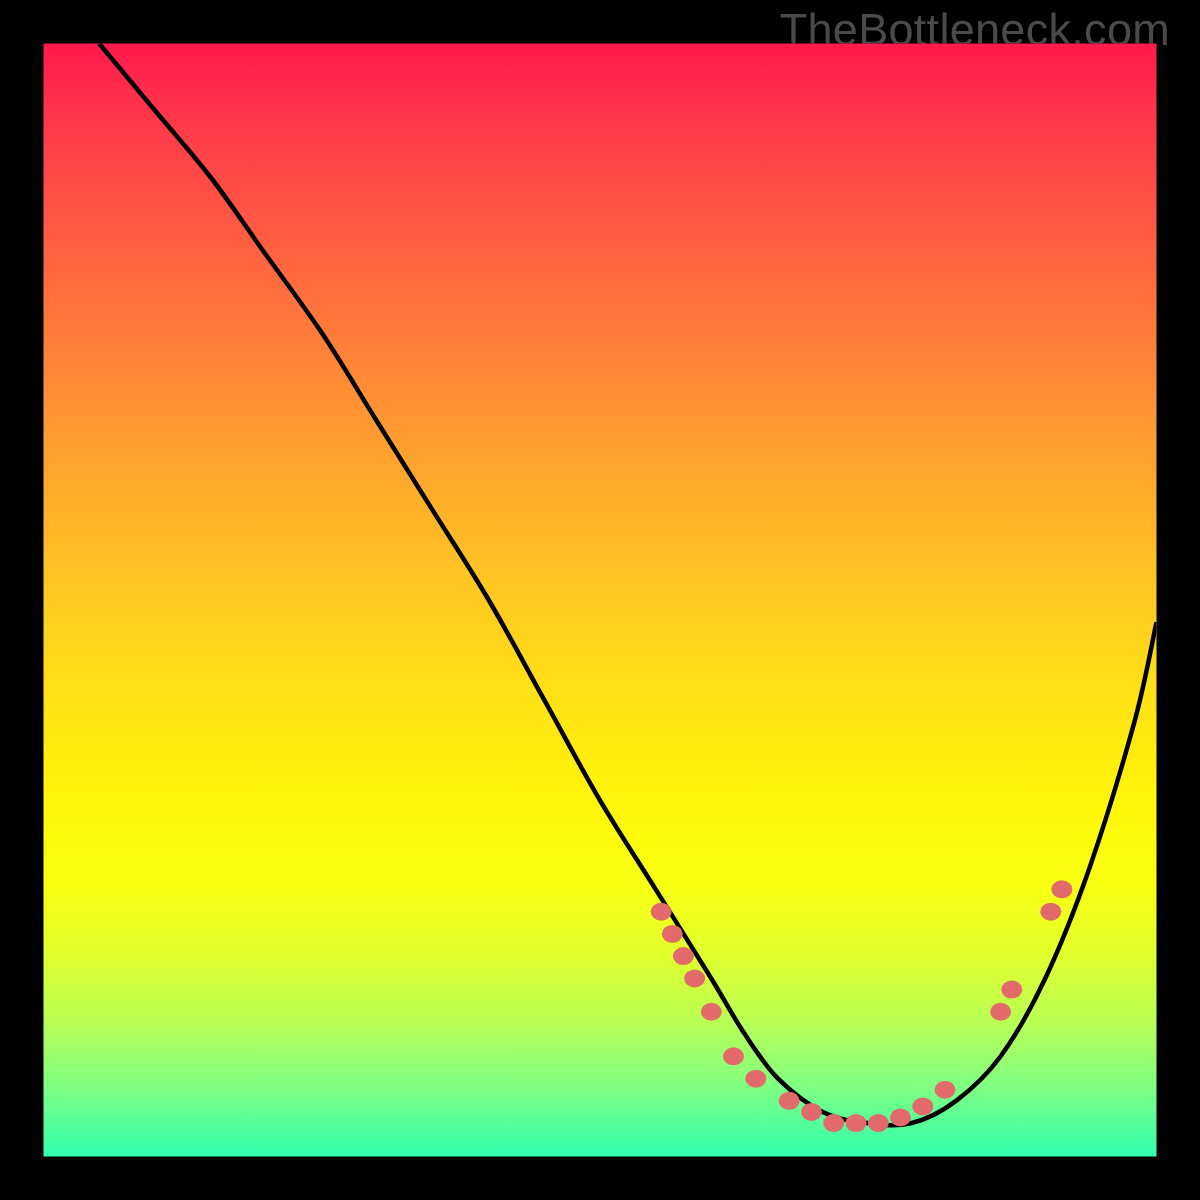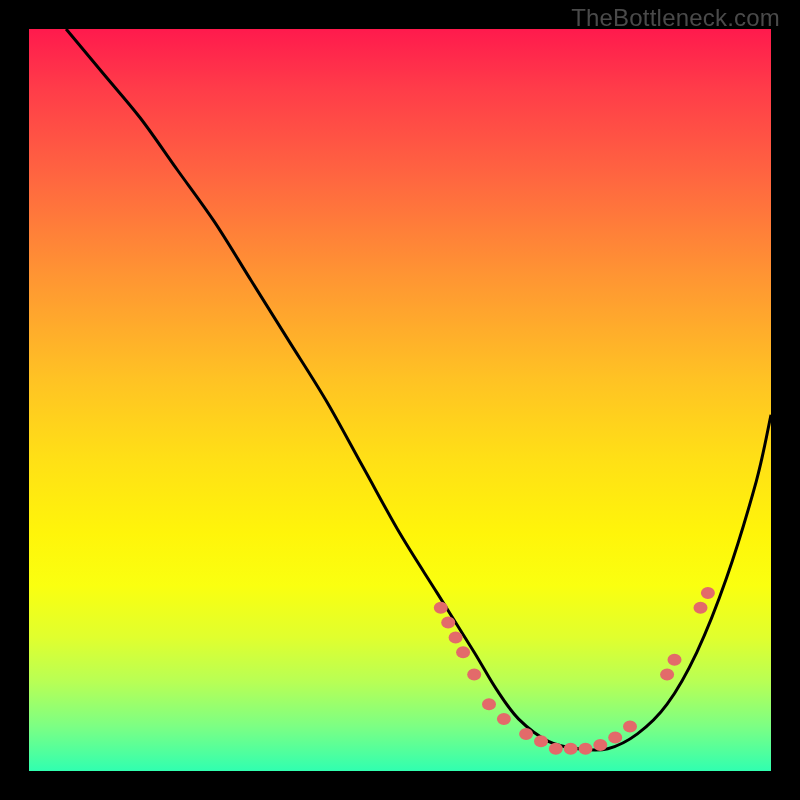--- a/index.html
+++ b/index.html
@@ -53,7 +53,7 @@
     top: 4px;
     right: 20px;
     color: #4a4a4a;
-    font-size: 24px;
+    font-size: 30px;
     font-weight: 500;
     letter-spacing: 0.2px;
   }

